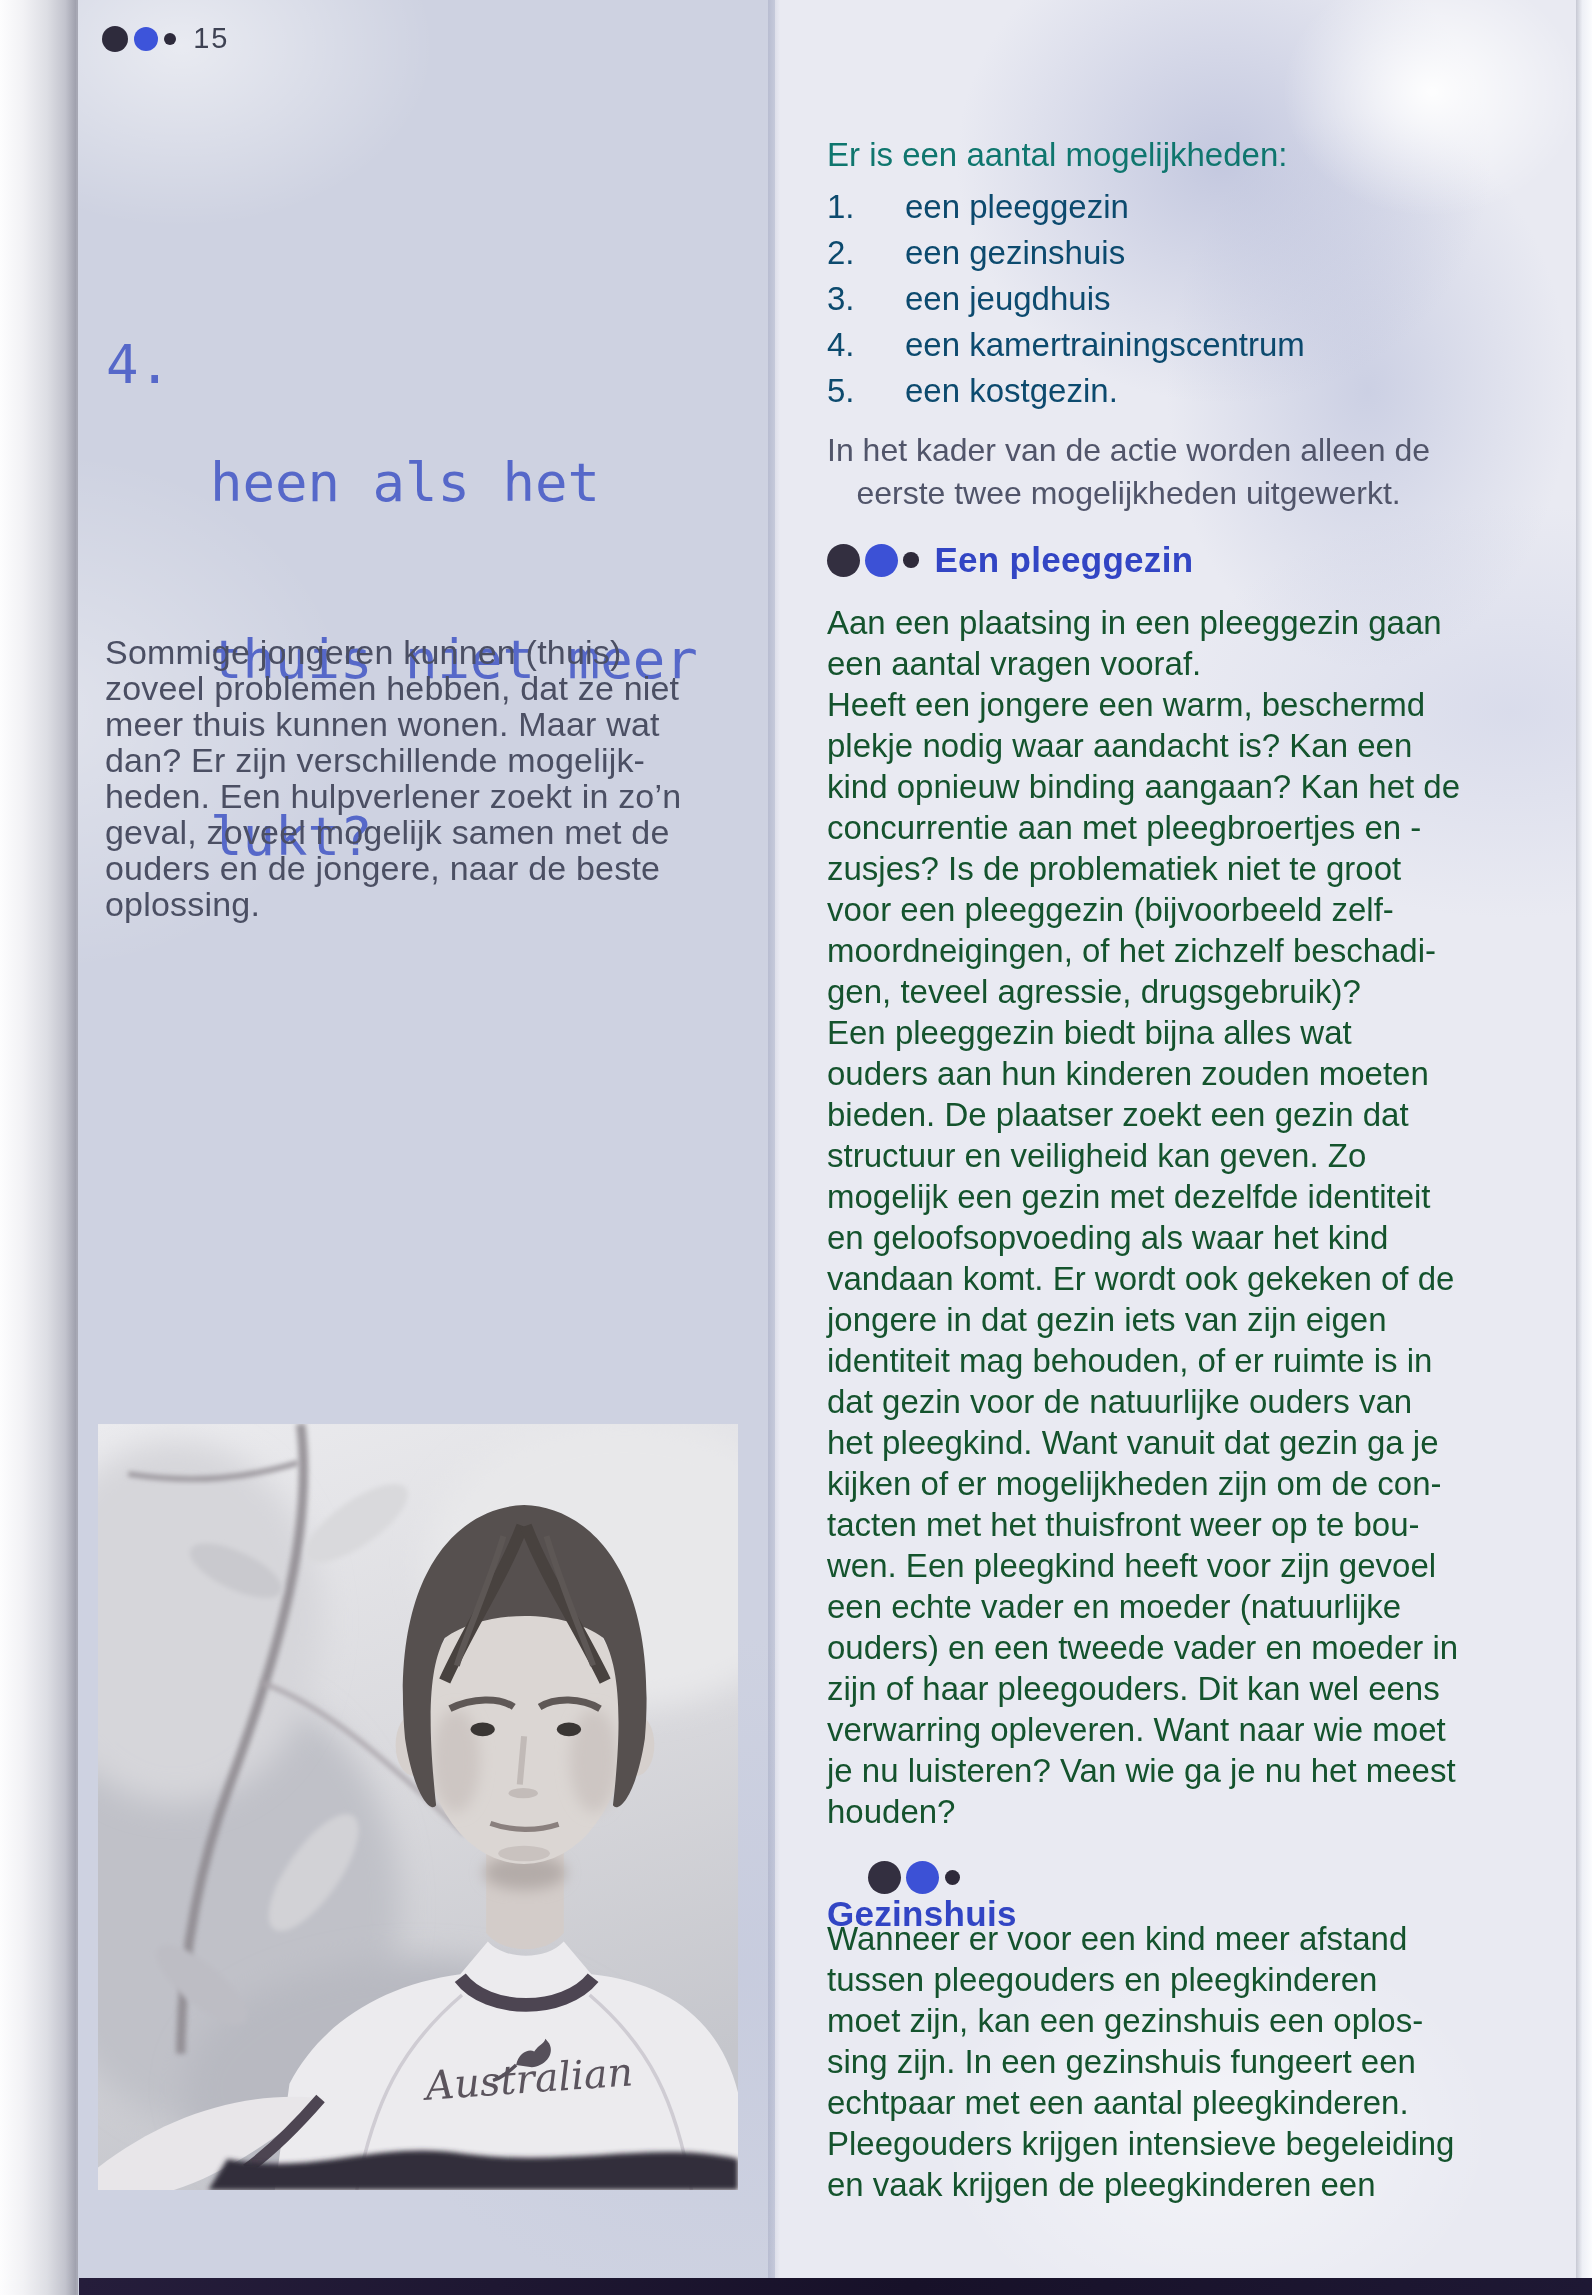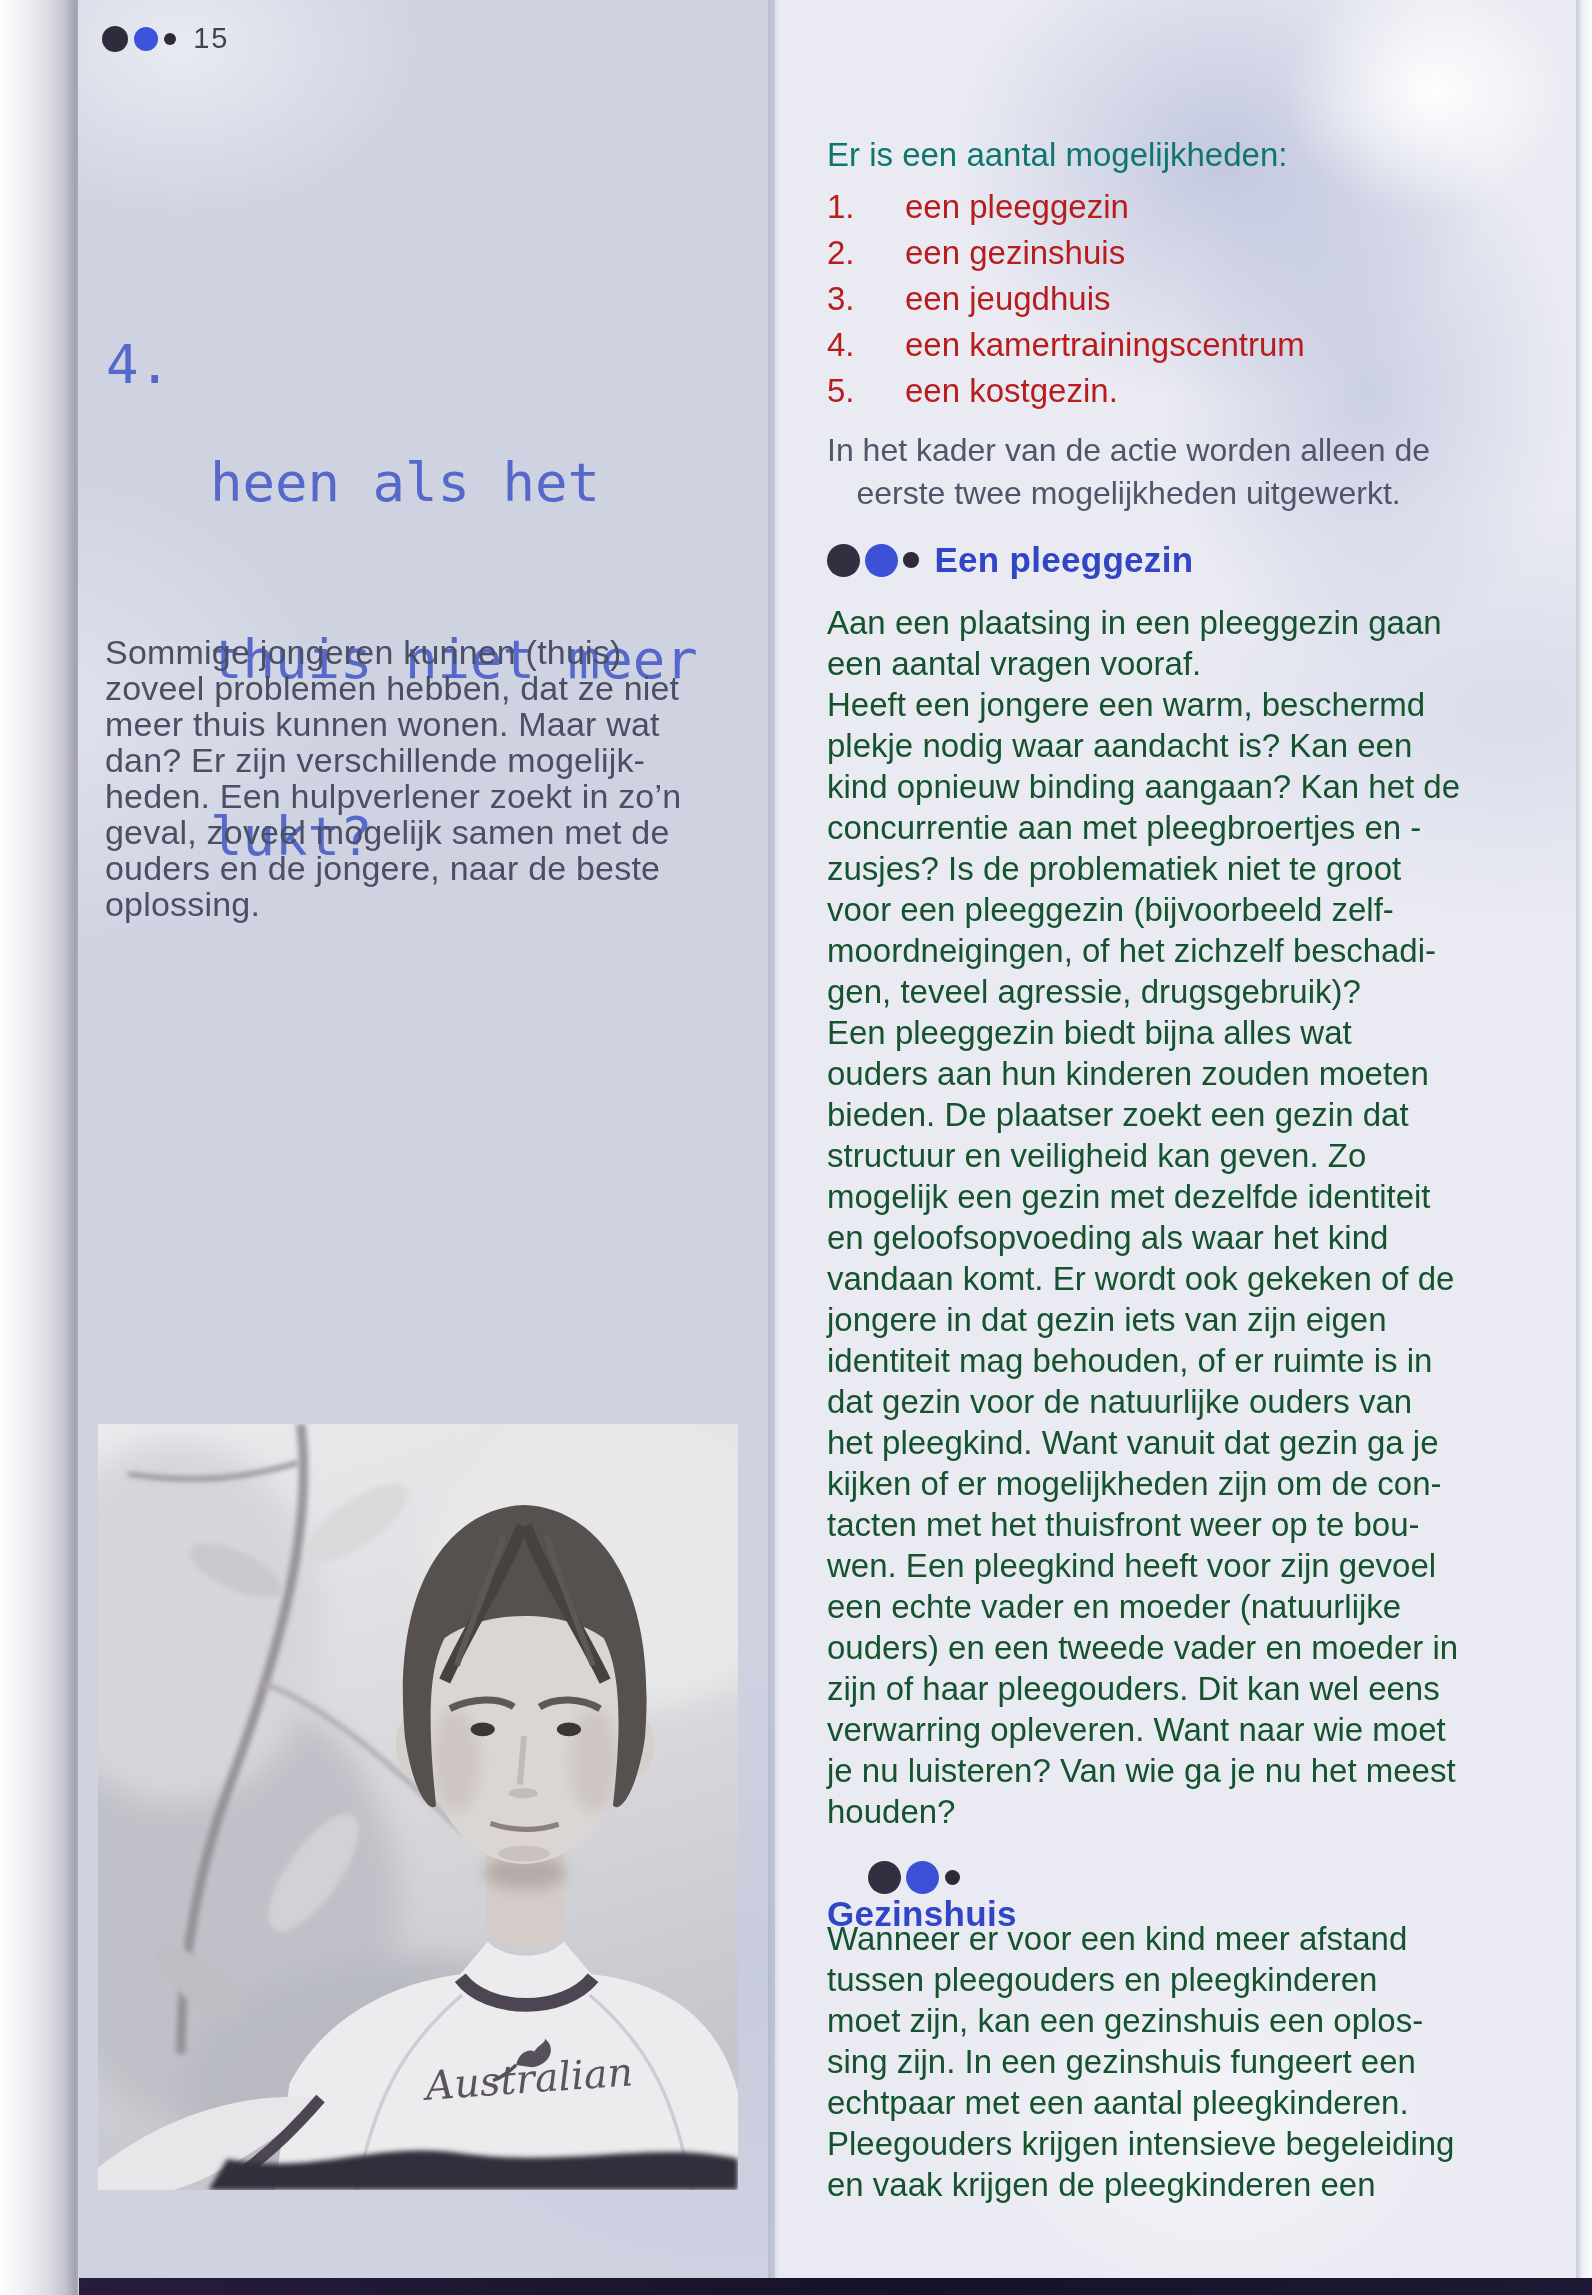--- a/index.html
+++ b/index.html
@@ -53,7 +53,7 @@
   .left-intro{left:105px;top:634px;font-size:34px;line-height:36px;color:#4b4f63;letter-spacing:0.2px;}
 
   .list-intro{left:827px;top:136px;font-size:33px;color:#0f766e;}
-  .list-rows{left:827px;top:184px;font-size:33px;line-height:46px;color:#b91c1c;}
+  .list-rows{left:827px;top:184px;font-size:33px;line-height:46px;color:#0c4a6e;}
   .lnum{display:inline-block;width:78px;}
   .note{left:827px;top:429px;font-size:32px;line-height:43px;color:#51556a;text-align:center;}
 

